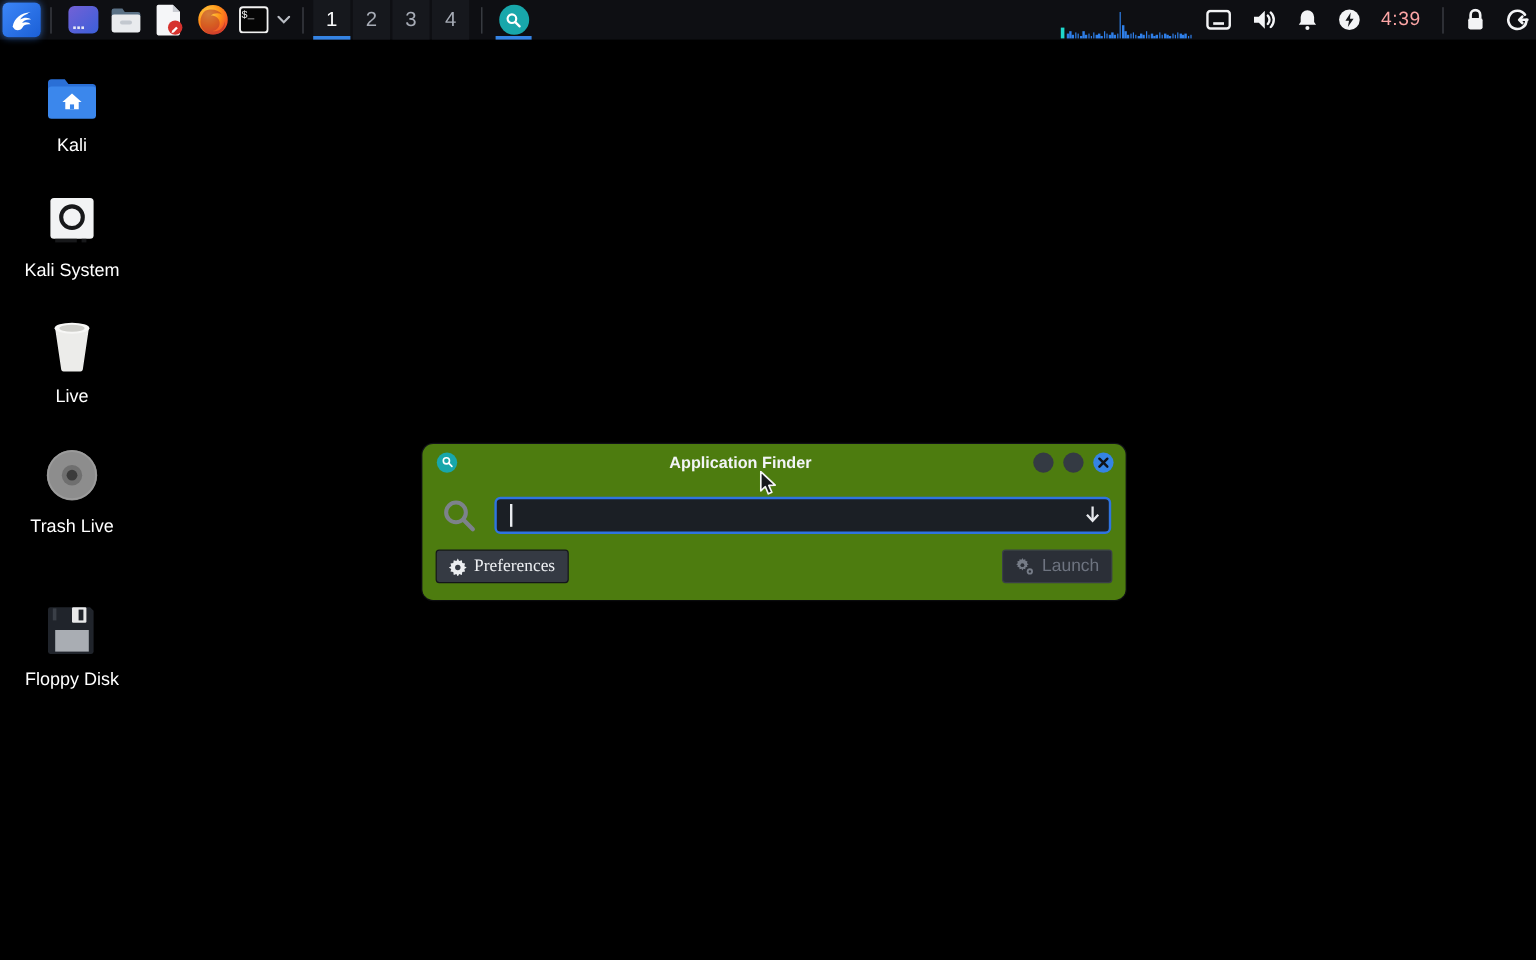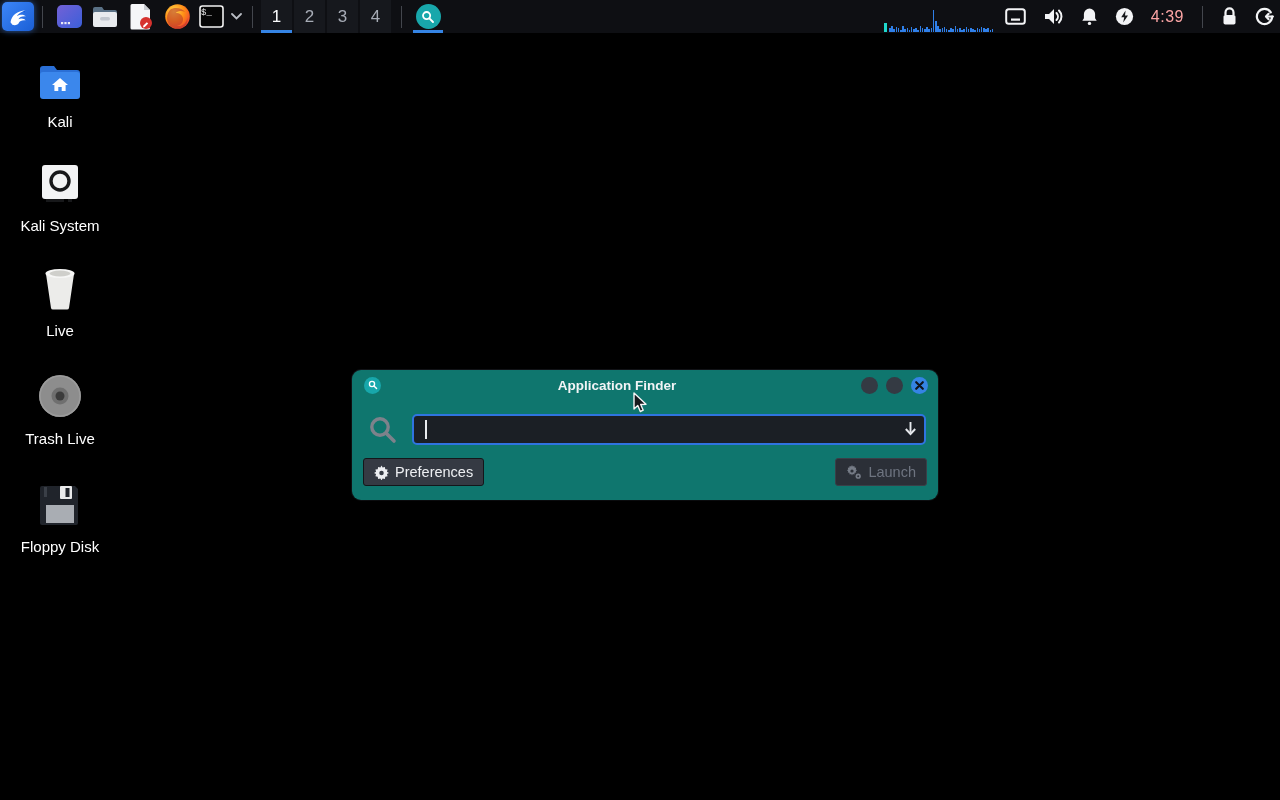--- a/index.html
+++ b/index.html
@@ -34,7 +34,7 @@
   .desk-item .dlabel { margin-top:11px; color:#fff; font-size:15px; text-shadow:0 1px 2px #000, 0 0 3px #000; }
 
   
-  .win { position:absolute; left:352px; top:370px; width:586px; height:130px; background:#0f766e; border-radius:9px; box-shadow:0 12px 34px rgba(0,0,0,.65), 0 0 0 1px #14161a; }
+  .win { position:absolute; left:352px; top:370px; width:586px; height:130px; background:#4d7c0f; border-radius:9px; box-shadow:0 12px 34px rgba(0,0,0,.65), 0 0 0 1px #14161a; }
   .titlebar { height:30px; display:flex; align-items:center; padding:0 10px 0 12px; }
   .win-title { flex:1; text-align:center; color:#f2f4f6; font-size:13.5px; font-weight:bold; }
   .tb-btn { width:17px; height:17px; border-radius:50%; background:#343a43; margin-left:8px; display:flex; align-items:center; justify-content:center; }

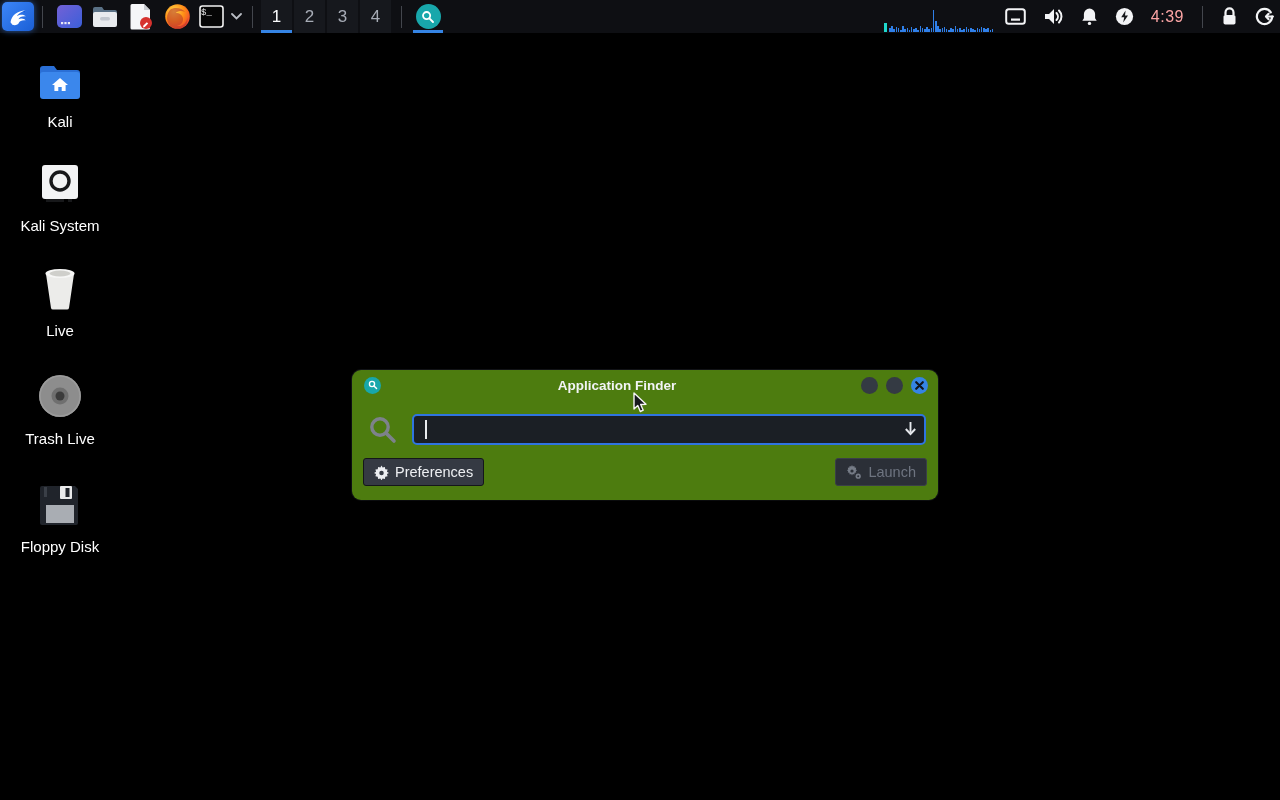--- a/index.html
+++ b/index.html
@@ -47,7 +47,7 @@
   .entry-arrow { position:absolute; right:9px; top:7px; }
   .actions { display:flex; justify-content:space-between; align-items:center; margin-top:13px; padding:0 11px; }
   .btn { height:28px; display:flex; align-items:center; gap:6px; padding:0 10px; border-radius:3px; font-size:14.5px; }
-  .btn-pref { background:#353a43; border:1px solid #14161a; color:#edeff2; }
+  .btn-pref { background:#353a43; border:1px solid #14161a; color:#edeff2;font-family:Liberation Serif, serif; }
   .btn-launch { background:#2b2f37; border:1px solid #3a3f48; color:#6e7480; }
 
   .cursor { position:absolute; left:633px; top:392px; pointer-events:none; }

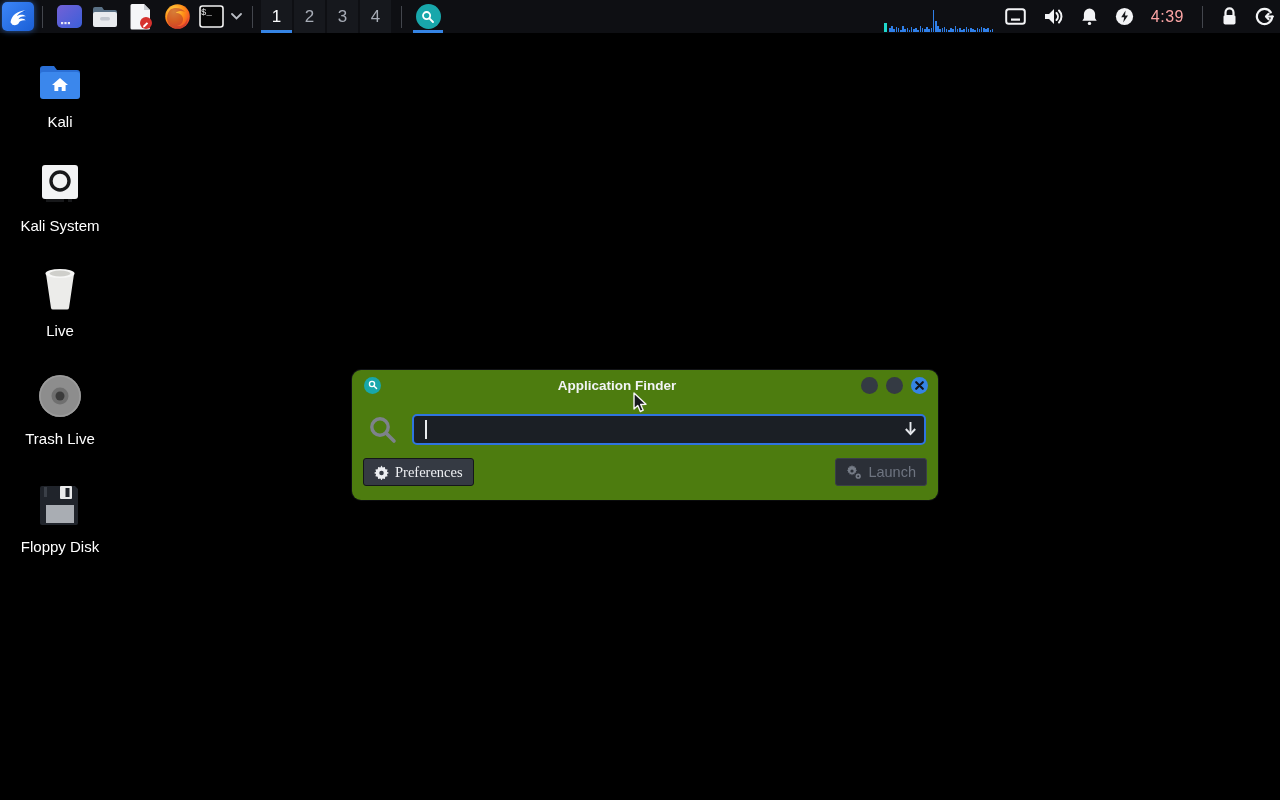--- a/index.html
+++ b/index.html
@@ -297,7 +297,7 @@
   <div class="dlabel">Trash Live</div>
 </div>
 
-<div class="desk-item" style="top:479px">
+<div class="desk-item" style="top:499px">
   <div class="dico">
     <svg width="44" height="45" viewBox="0 0 44 45">
       <path d="M4 4 h33 l3 3 v34 a2 2 0 0 1 -2 2 h-34 a2 2 0 0 1 -2 -2 v-35 a2 2 0 0 1 2 -2 Z" fill="#20242b"></path>

